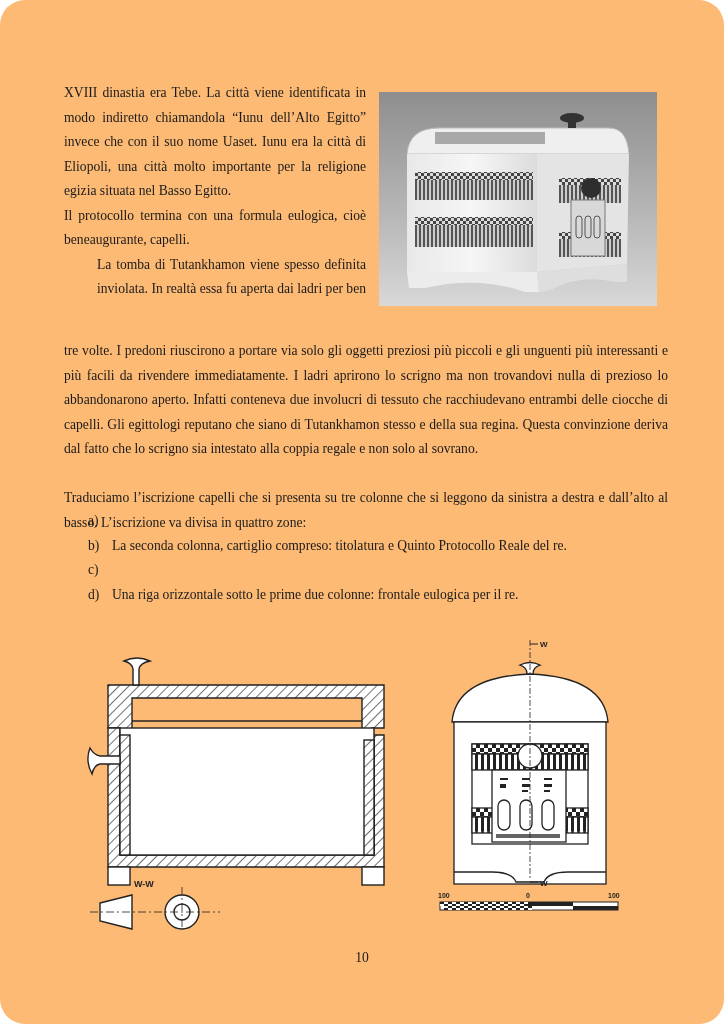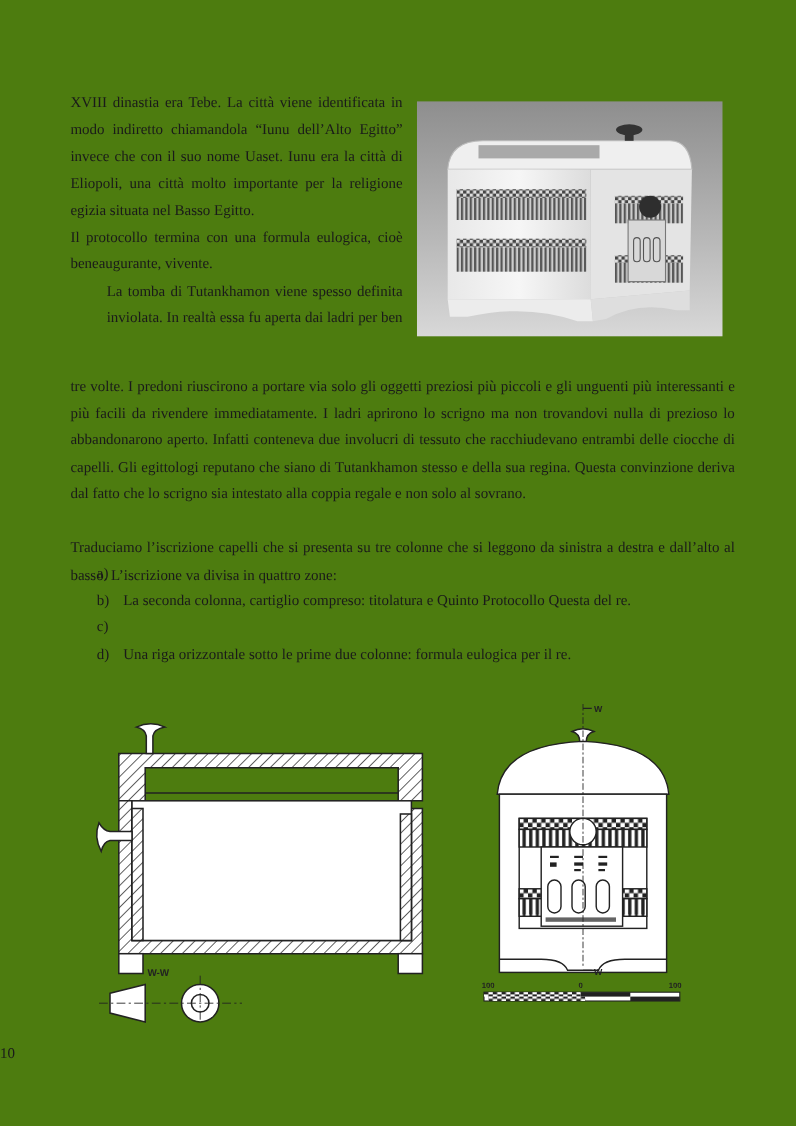--- a/index.html
+++ b/index.html
@@ -5,7 +5,7 @@
   html, body { margin:0; padding:0; background:#ffffff; }
   body { width:724px; height:1024px; position:relative; overflow:hidden;
          font-family:"Liberation Serif", "DejaVu Serif", serif; color:#1a1a1a; }
-  .page { position:absolute; left:0; top:0; width:724px; height:1024px; background:#4d7c0f; }
+  .page { position:absolute; left:0; top:0; width:724px; height:1024px; background:#fdba74;border-radius:25px; }
   .para { position:absolute; font-size:13.6px; line-height:24.5px; text-align:justify; }
   .para.narrow { left:64px; width:302px; top:81px; }
   .para.wide { left:64px; width:604px;margin-top:27px; }

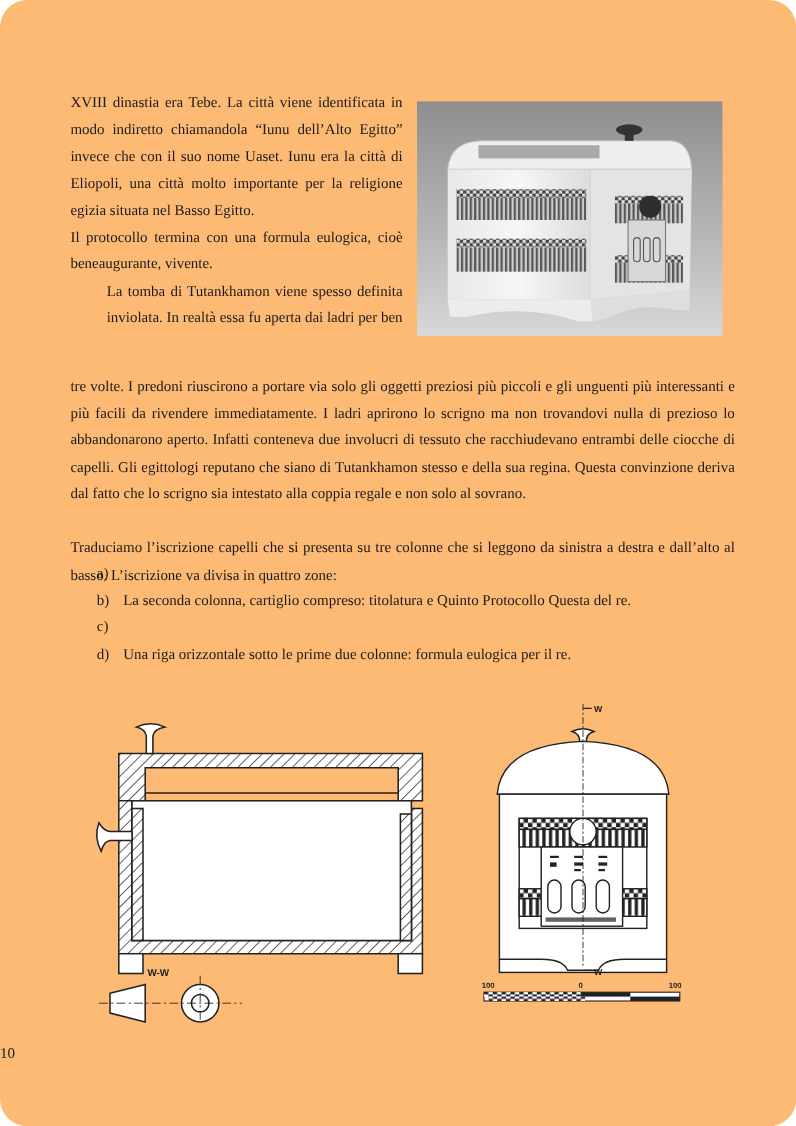--- a/index.html
+++ b/index.html
@@ -24,7 +24,7 @@
 
   <div class="para narrow">
     <div>XVIII dinastia era Tebe. La città viene identificata in modo indiretto chiamandola “Iunu dell’Alto Egitto” invece che con il suo nome Uaset. Iunu era la città di Eliopoli, una città molto importante per la religione egizia situata nel Basso Egitto.</div>
-    <div>Il protocollo termina con una formula eulogica, cioè beneaugurante, vivente.</div>
+    <div>Il protocollo termina con una formula eulogica, cioè beneaugurante, capelli.</div>
     <div style="text-align-last:justify;margin-left:33px;">La tomba di Tutankhamon viene spesso definita inviolata. In realtà essa fu aperta dai ladri per ben</div>
   </div>
 

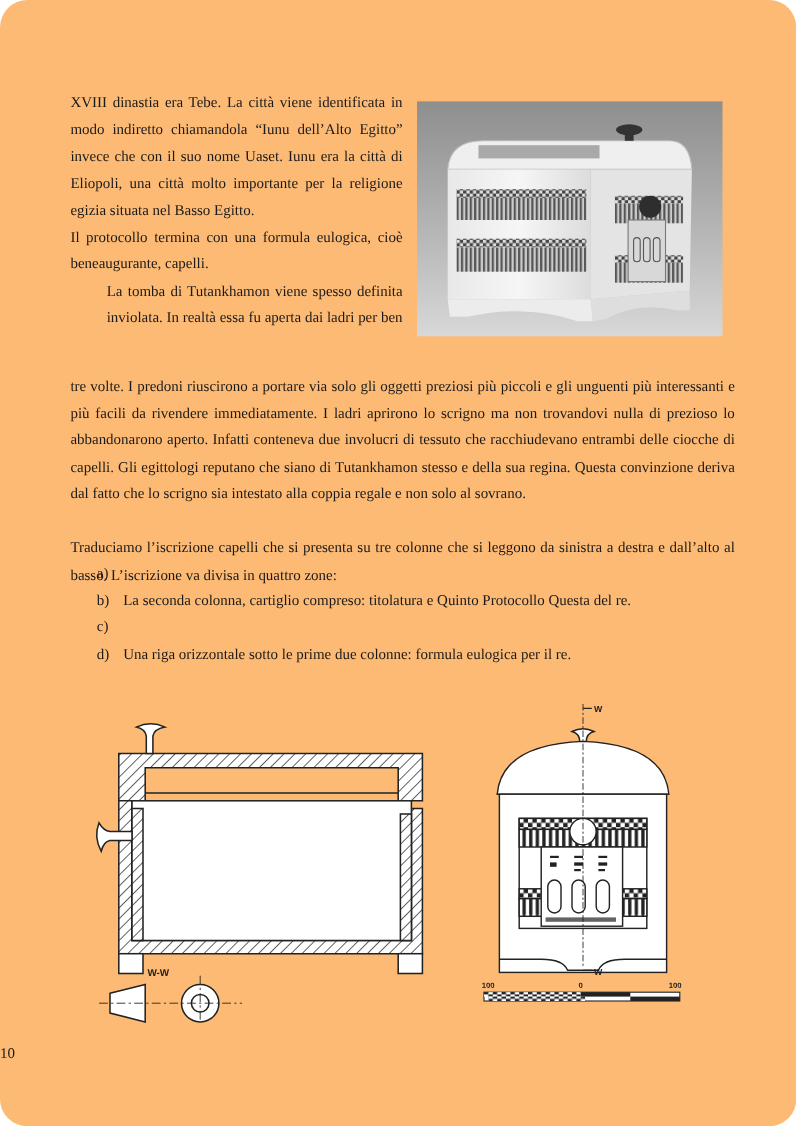--- a/index.html
+++ b/index.html
@@ -90,7 +90,7 @@
     </div>
     <div class="list-item">
       <span class="list-marker">b)</span>
-      <span>La seconda colonna, cartiglio compreso: titolatura e Quinto Protocollo Questa del re.</span>
+      <span>La seconda colonna, cartiglio compreso: titolatura e Quinto Protocollo Reale del re.</span>
     </div>
     <div class="list-item">
       <span class="list-marker">c)</span>

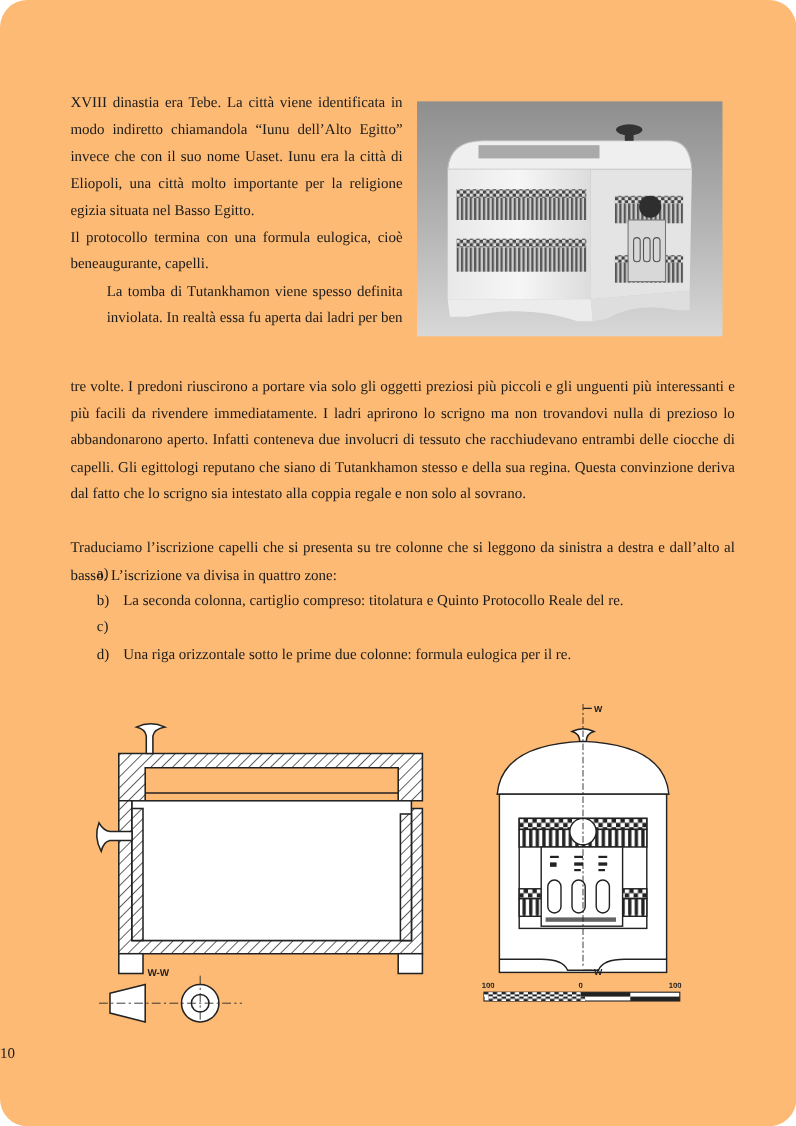--- a/index.html
+++ b/index.html
@@ -97,7 +97,7 @@
     </div>
     <div class="list-item">
       <span class="list-marker">d)</span>
-      <span>Una riga orizzontale sotto le prime due colonne: formula eulogica per il re.</span>
+      <span>Una riga orizzontale sotto le prime due colonne: frontale eulogica per il re.</span>
     </div>
   </div>
 

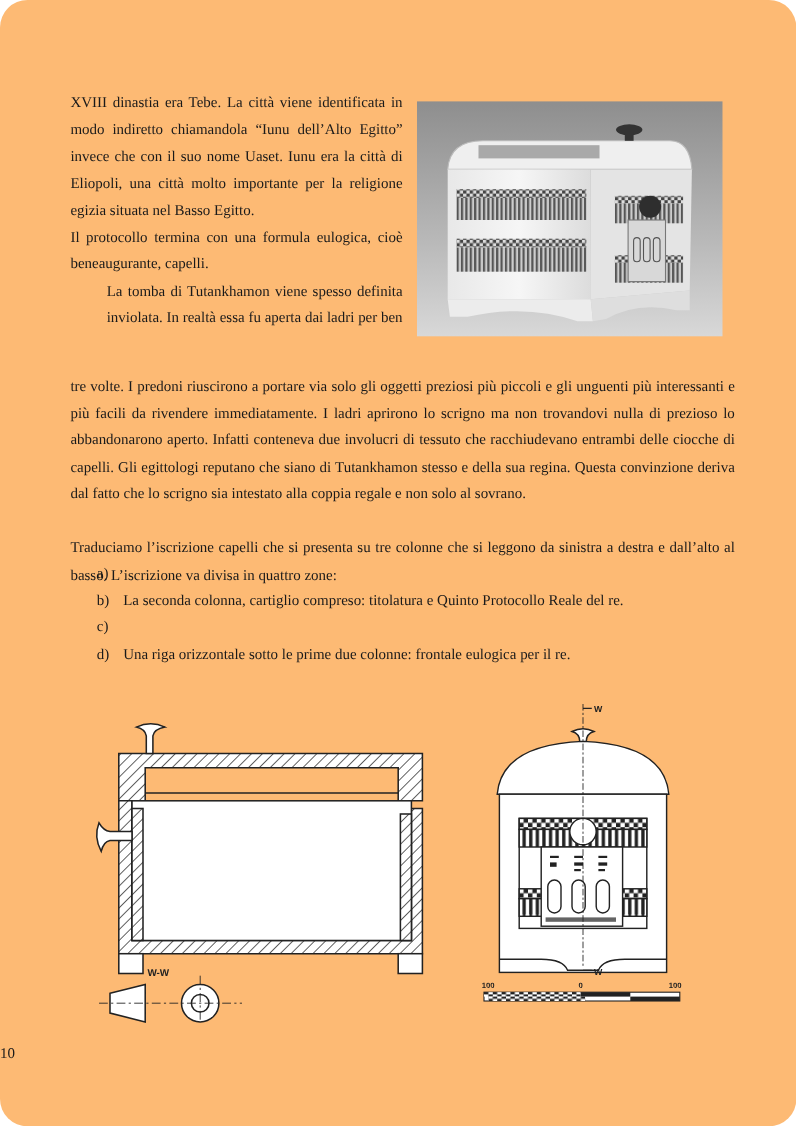--- a/index.html
+++ b/index.html
@@ -15,7 +15,7 @@
   .photo { position:absolute; left:379px; top:92px; width:278px; height:214px; }
   .drawing-left { position:absolute; left:80px; top:655px; width:320px; height:275px; }
   .drawing-right { position:absolute; left:432px; top:632px; width:196px; height:280px; }
-  .page-number { position:absolute; left:0; width:724px; top:950px; text-align:left; font-size:13.6px; }
+  .page-number { position:absolute; left:0; width:724px; top:950px; text-align:center; font-size:13.6px; }
 </style>
 </head>
 <body>

